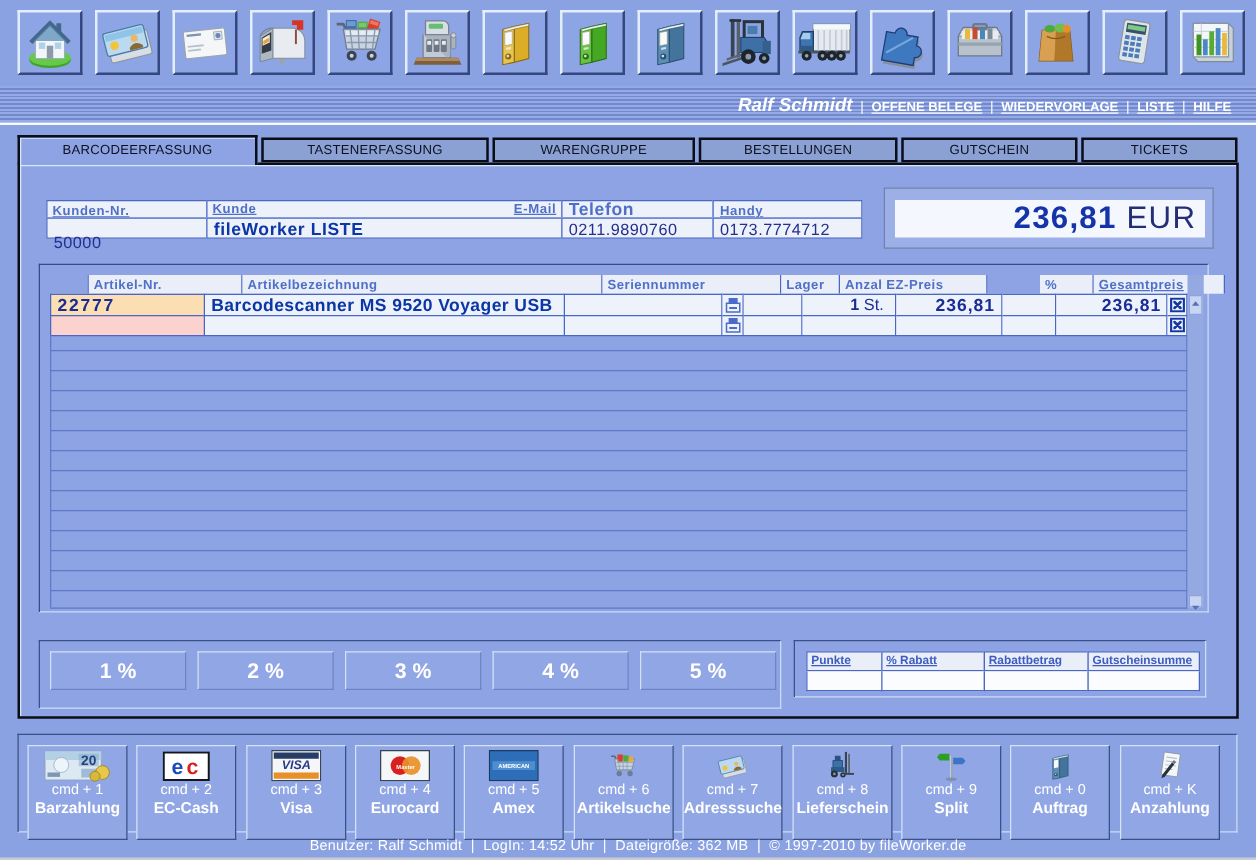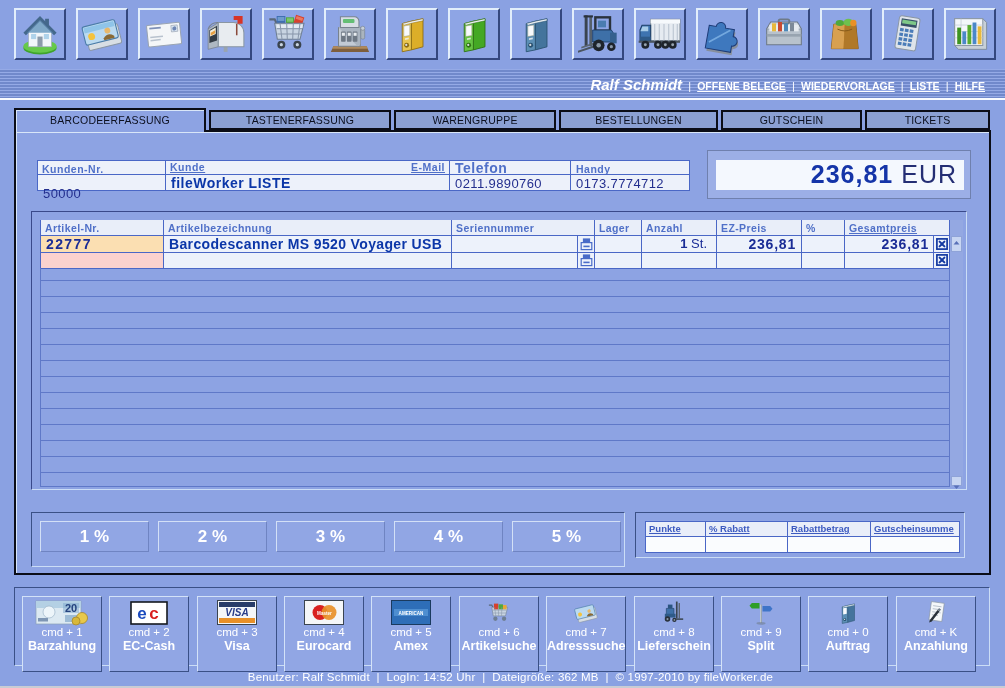--- a/index.html
+++ b/index.html
@@ -36,7 +36,7 @@
 
 #iframe{left:31px;top:211px;width:936px;height:279px;border:1px solid;border-color:#39498A #CBDDF6 #CBDDF6 #39498A;box-sizing:border-box;}
 .hcell{position:absolute;background:#E9EEF9;border-right:1px solid #4A67C6;box-sizing:border-box;
- font-size:10.5px;line-height:12px;font-weight:bold;color:#5070C8;padding:2px 0 0 4px;overflow:hidden;white-space:nowrap;letter-spacing:0.4px;}
+ font-size:10.5px;line-height:12px;font-weight:bold;color:#5070C8;padding:2px 0 0 4px;overflow:hidden;white-space:nowrap;letter-spacing:0.4px;margin-left:30px;}
 .rcell{position:absolute;background:#EDF2FB;border-right:1px solid #4A67C6;border-top:1px solid #4A67C6;
  box-sizing:border-box;font-size:13px;color:#1A2C96;overflow:hidden;white-space:nowrap;}
 .rline{position:absolute;left:40px;width:910px;height:1px;background:#5F78C8;}

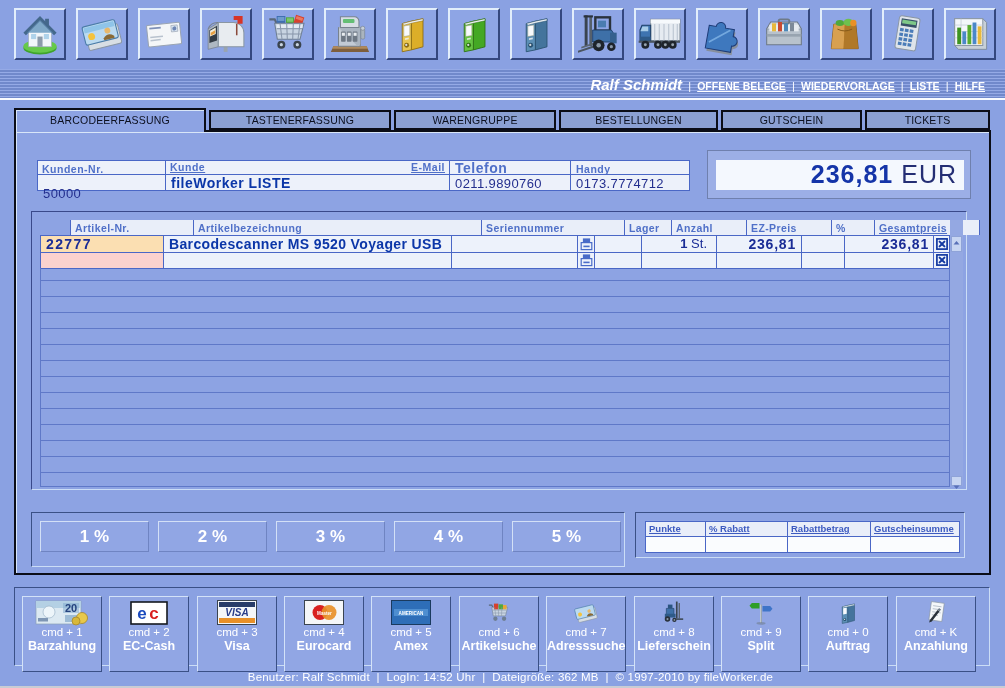--- a/index.html
+++ b/index.html
@@ -108,7 +108,7 @@
  <div class="hcell" style="left:452px;top:220px;width:143px;height:15px;">Seriennummer</div>
  <div class="hcell" style="left:595px;top:220px;width:47px;height:15px;">Lager</div>
  <div class="hcell" style="left:642px;top:220px;width:75px;height:15px;">Anzahl</div>
- <div class="hcell" style="left:717px;top:220px;width:85px;height:15px;">EZ-Preis</div>
+ <div class="hcell" style="left:675px;top:220px;width:85px;height:15px;">EZ-Preis</div>
  <div class="hcell" style="left:802px;top:220px;width:43px;height:15px;">%</div>
  <div class="hcell" style="left:845px;top:220px;width:105px;height:15px;text-decoration:underline;">Gesamtpreis</div>
 

